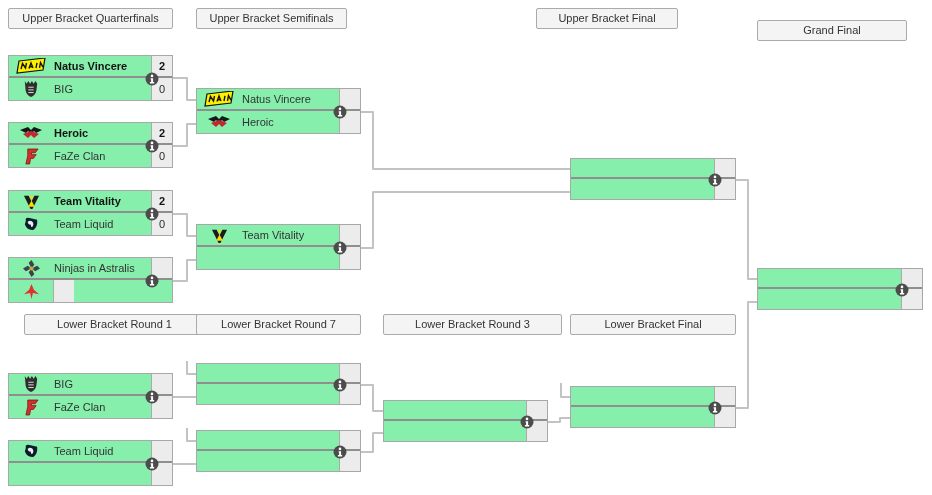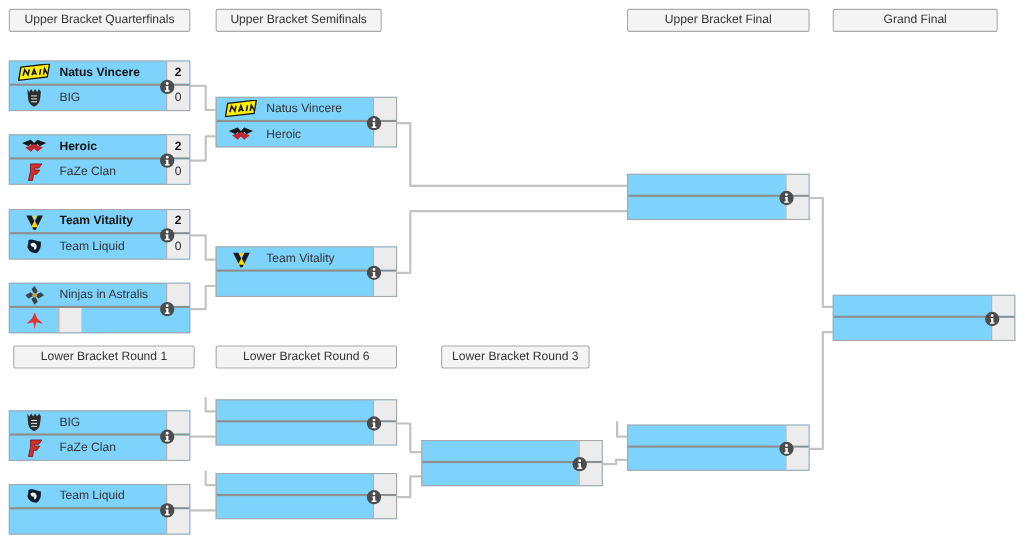--- a/index.html
+++ b/index.html
@@ -65,7 +65,7 @@
 
   <div class="round-header" style="left:8px;top:8px;width:165px">Upper Bracket Quarterfinals</div>
   <div class="round-header" style="left:196px;top:8px;width:151px">Upper Bracket Semifinals</div>
-  <div class="round-header" style="left:570px;top:8px;width:166px">Upper Bracket Final</div>
+  <div class="round-header" style="left:536px;top:8px;width:142px">Upper Bracket Final</div>
   <div class="round-header" style="left:757px;top:8px;width:150px">Grand Final</div>
   <div class="round-header" style="left:12px;top:314px;width:165px">Lower Bracket Round 1</div>
   <div class="round-header" style="left:196px;top:314px;width:165px">Lower Bracket Round 6</div>

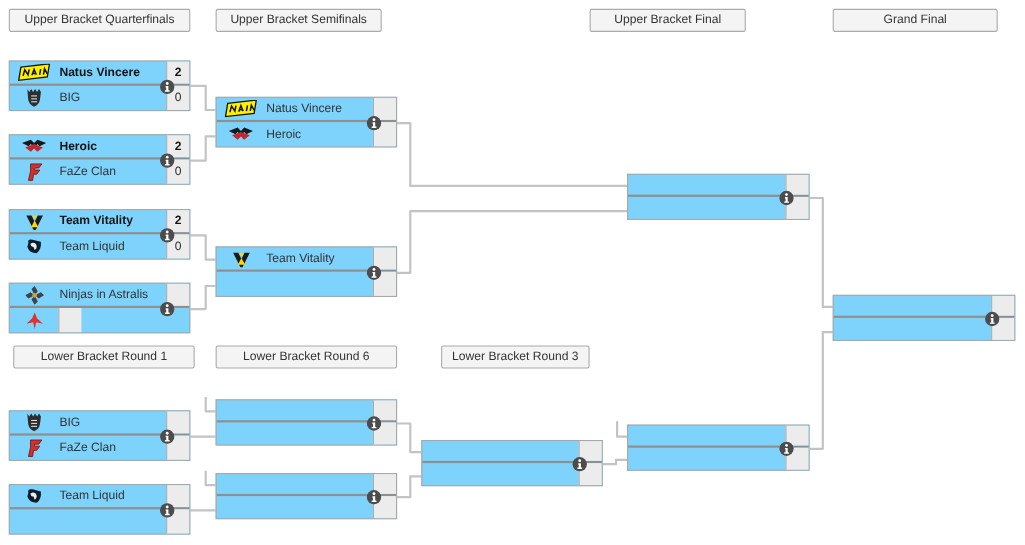--- a/index.html
+++ b/index.html
@@ -66,7 +66,7 @@
   <div class="round-header" style="left:8px;top:8px;width:165px">Upper Bracket Quarterfinals</div>
   <div class="round-header" style="left:196px;top:8px;width:151px">Upper Bracket Semifinals</div>
   <div class="round-header" style="left:536px;top:8px;width:142px">Upper Bracket Final</div>
-  <div class="round-header" style="left:757px;top:8px;width:150px">Grand Final</div>
+  <div class="round-header" style="left:757px;top:20px;width:150px">Grand Final</div>
   <div class="round-header" style="left:12px;top:314px;width:165px">Lower Bracket Round 1</div>
   <div class="round-header" style="left:196px;top:314px;width:165px">Lower Bracket Round 6</div>
   <div class="round-header" style="left:401px;top:314px;width:135px">Lower Bracket Round 3</div>

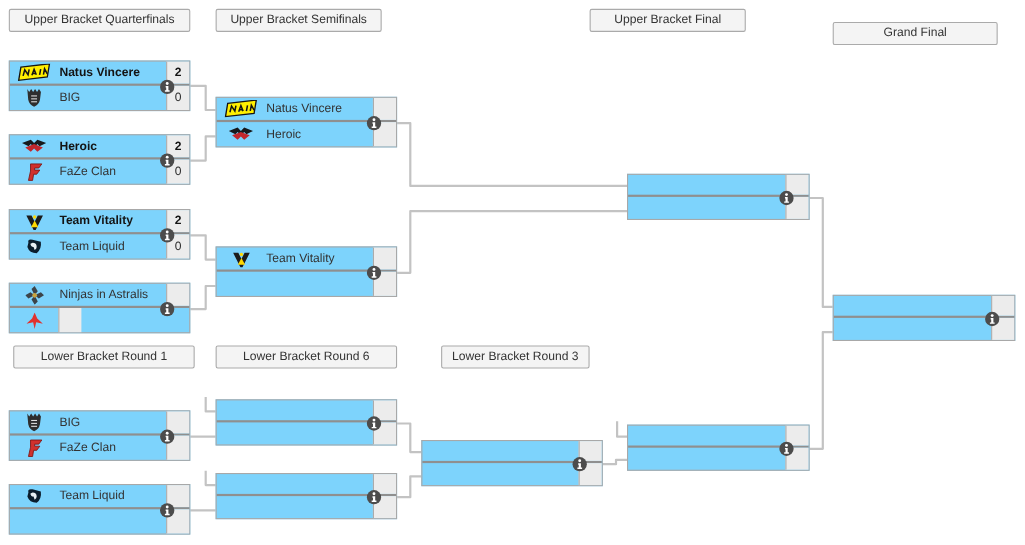--- a/index.html
+++ b/index.html
@@ -20,7 +20,7 @@
 
   .match {
     position:absolute; box-sizing:border-box; z-index:2;
-    background:#7dd3fc; border:1px solid #a8a8a8;
+    background:#86efac; border:1px solid #a8a8a8;
   }
   .match .row { display:flex; align-items:stretch; box-sizing:border-box; }
   .h48 .row { height:22px; }

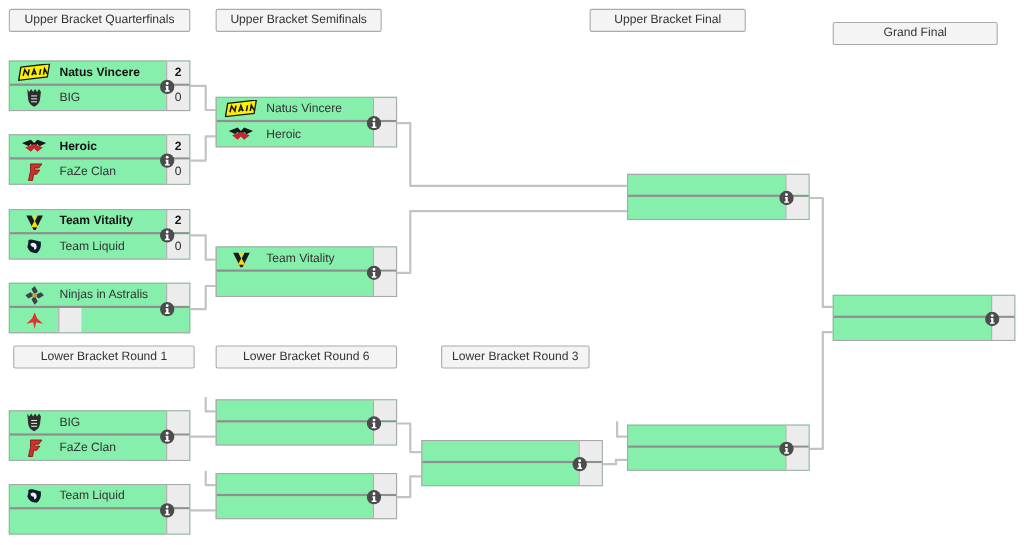--- a/index.html
+++ b/index.html
@@ -67,7 +67,7 @@
   <div class="round-header" style="left:196px;top:8px;width:151px">Upper Bracket Semifinals</div>
   <div class="round-header" style="left:536px;top:8px;width:142px">Upper Bracket Final</div>
   <div class="round-header" style="left:757px;top:20px;width:150px">Grand Final</div>
-  <div class="round-header" style="left:12px;top:314px;width:165px">Lower Bracket Round 1</div>
+  <div class="round-header" style="left:24px;top:314px;width:181px">Lower Bracket Round 1</div>
   <div class="round-header" style="left:196px;top:314px;width:165px">Lower Bracket Round 6</div>
   <div class="round-header" style="left:401px;top:314px;width:135px">Lower Bracket Round 3</div>
 

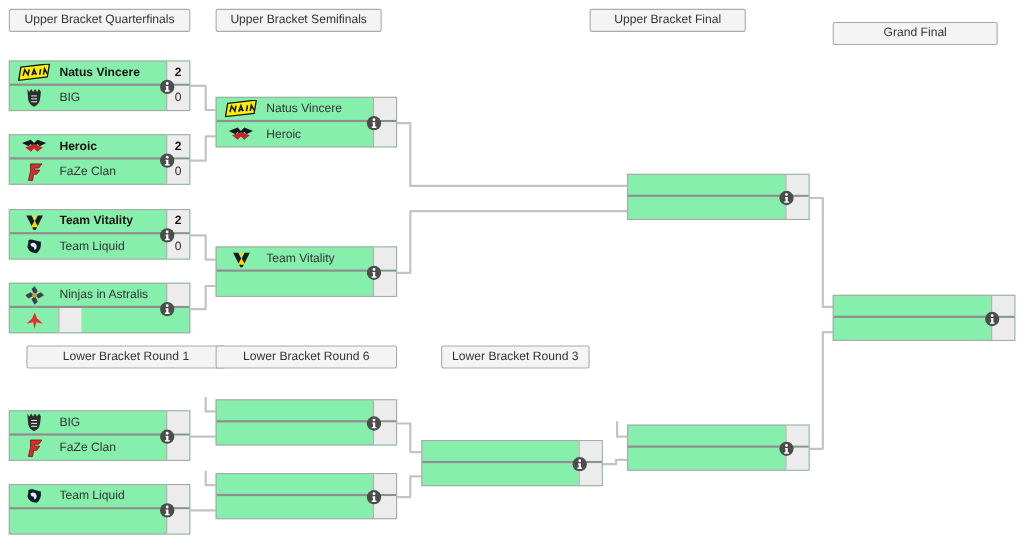--- a/index.html
+++ b/index.html
@@ -68,7 +68,7 @@
   <div class="round-header" style="left:536px;top:8px;width:142px">Upper Bracket Final</div>
   <div class="round-header" style="left:757px;top:20px;width:150px">Grand Final</div>
   <div class="round-header" style="left:24px;top:314px;width:181px">Lower Bracket Round 1</div>
-  <div class="round-header" style="left:196px;top:314px;width:165px">Lower Bracket Round 6</div>
+  <div class="round-header" style="left:196px;top:314px;width:165px">Lower Bracket Round 7</div>
   <div class="round-header" style="left:401px;top:314px;width:135px">Lower Bracket Round 3</div>
 
   <div class="match h48" style="left:8px;top:55px;width:165px">

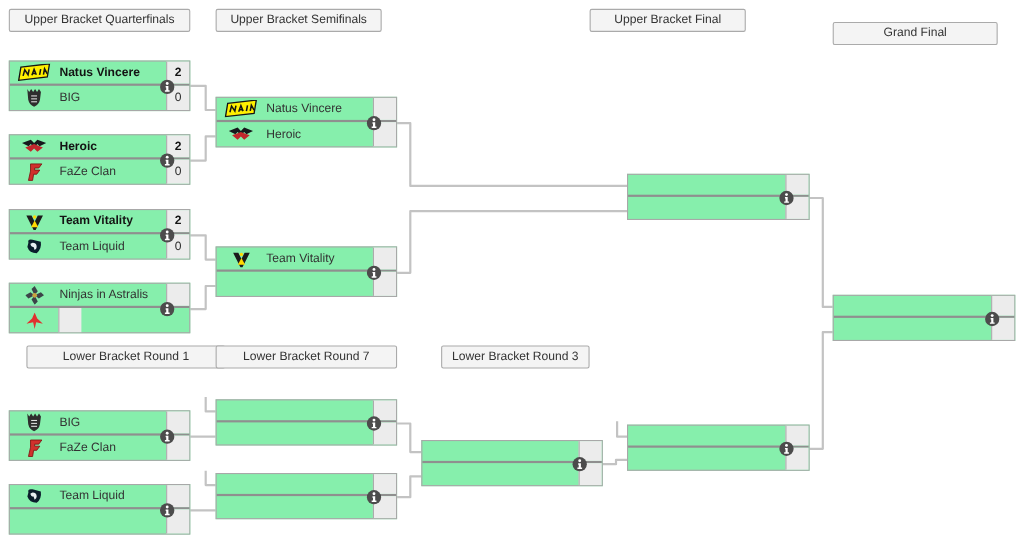--- a/index.html
+++ b/index.html
@@ -69,7 +69,7 @@
   <div class="round-header" style="left:757px;top:20px;width:150px">Grand Final</div>
   <div class="round-header" style="left:24px;top:314px;width:181px">Lower Bracket Round 1</div>
   <div class="round-header" style="left:196px;top:314px;width:165px">Lower Bracket Round 7</div>
-  <div class="round-header" style="left:401px;top:314px;width:135px">Lower Bracket Round 3</div>
+  <div class="round-header" style="left:383px;top:314px;width:179px">Lower Bracket Round 3</div>
 
   <div class="match h48" style="left:8px;top:55px;width:165px">
     <div class="row row1">

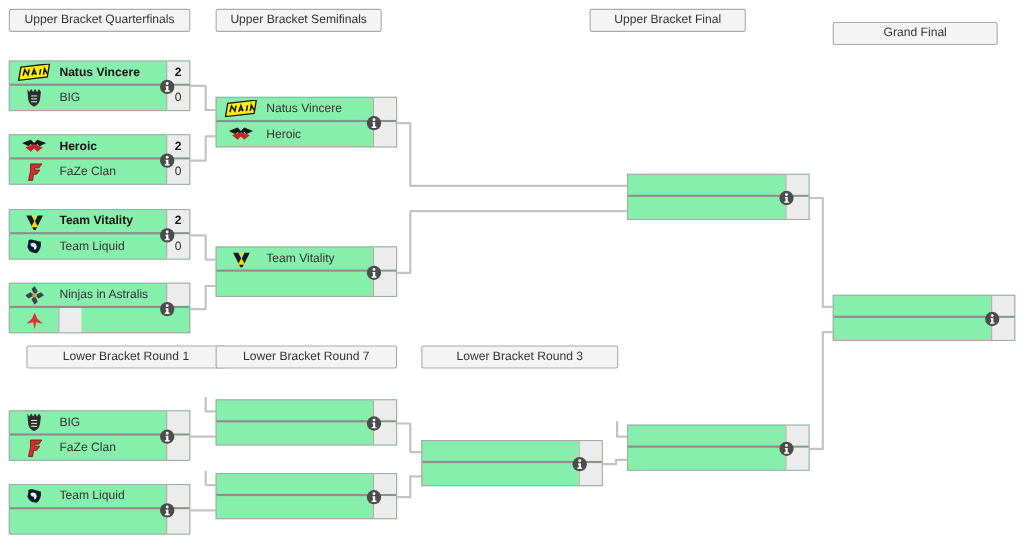--- a/index.html
+++ b/index.html
@@ -70,6 +70,7 @@
   <div class="round-header" style="left:24px;top:314px;width:181px">Lower Bracket Round 1</div>
   <div class="round-header" style="left:196px;top:314px;width:165px">Lower Bracket Round 7</div>
   <div class="round-header" style="left:383px;top:314px;width:179px">Lower Bracket Round 3</div>
+  <div class="round-header" style="left:570px;top:314px;width:166px">Lower Bracket Final</div>
 
   <div class="match h48" style="left:8px;top:55px;width:165px">
     <div class="row row1">

